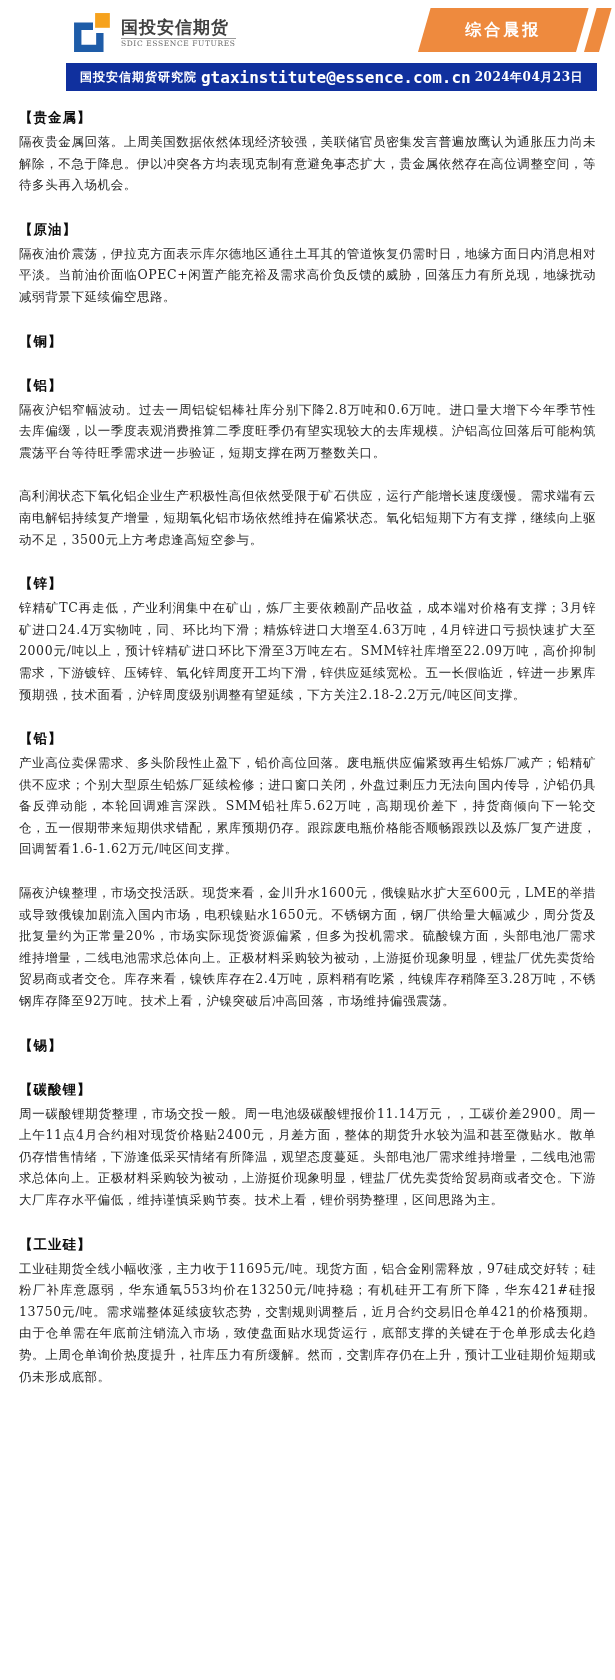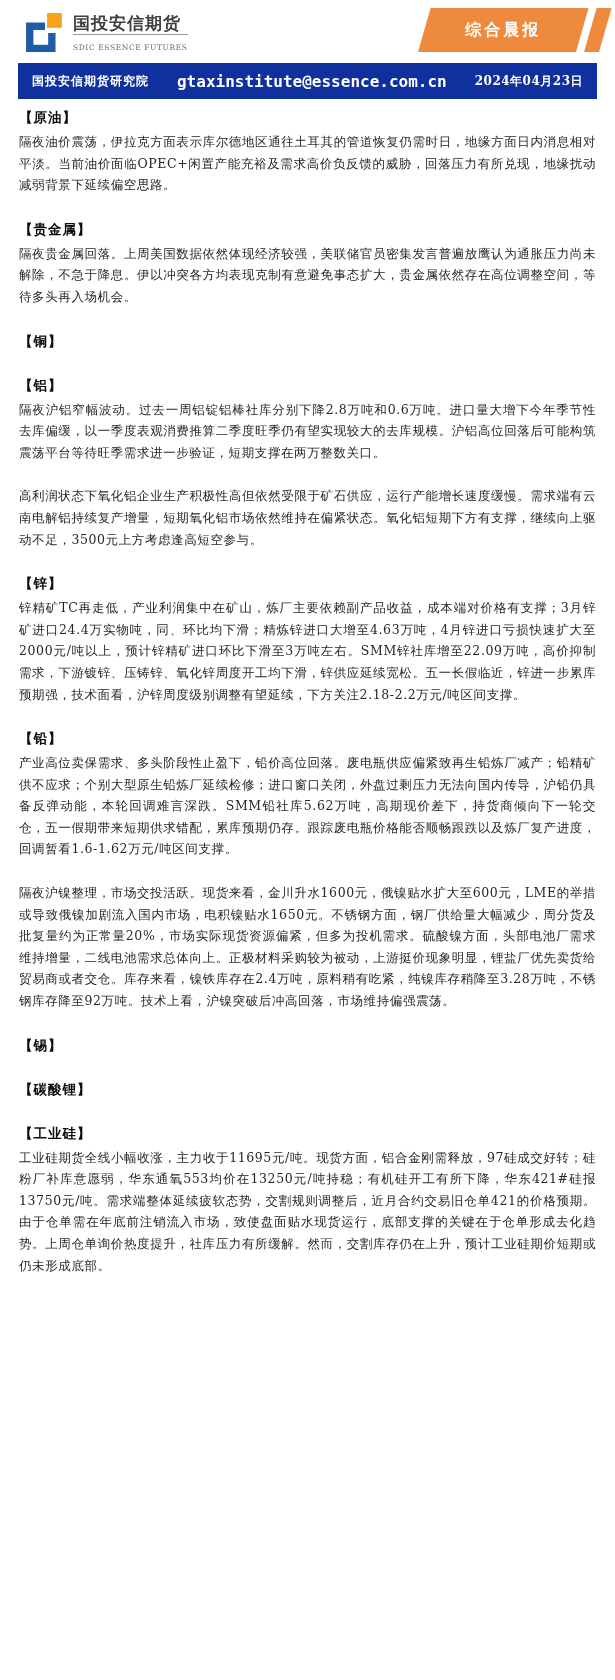--- a/index.html
+++ b/index.html
@@ -10,7 +10,7 @@
     position:relative;
   }
   
-  .top-header { position:relative; height:100px; }
+  .top-header { position:relative; height:100px;margin-left:48px; }
   .logo-block { position:absolute; left:26px; top:12px; display:flex; align-items:center; }
   .logo-mark { width:38px; height:40px; margin-right:9px; }
   .logo-text-cn { font-size:17px; font-weight:bold; color:#3f3f3f; letter-spacing:1px; line-height:20px; }

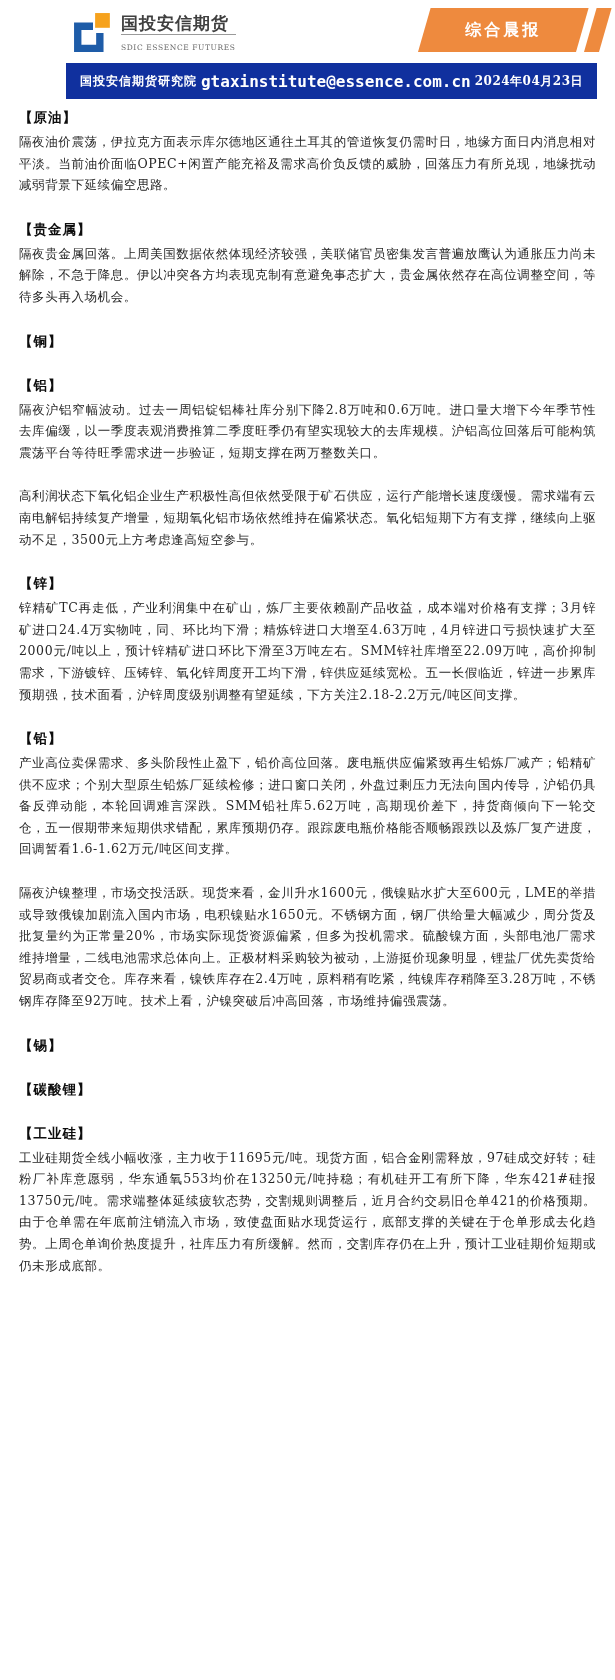--- a/index.html
+++ b/index.html
@@ -14,7 +14,7 @@
   .logo-block { position:absolute; left:26px; top:12px; display:flex; align-items:center; }
   .logo-mark { width:38px; height:40px; margin-right:9px; }
   .logo-text-cn { font-size:17px; font-weight:bold; color:#3f3f3f; letter-spacing:1px; line-height:20px; }
-  .logo-text-en { font-size:7.5px; color:#6a6a6a; letter-spacing:0.6px; border-top:1px solid #9a9a9a; padding-top:8px; margin-top:1px; }
+  .logo-text-en { font-size:7.5px; color:#6a6a6a; letter-spacing:0.6px; border-top:1px solid #9a9a9a; padding-top:0; margin-top:1px; }
   .badge-wrap { position:absolute; right:16px; top:8px; height:44px; display:flex; }
   .badge-main {
     width:158px; height:44px; background:#EE8A3E;

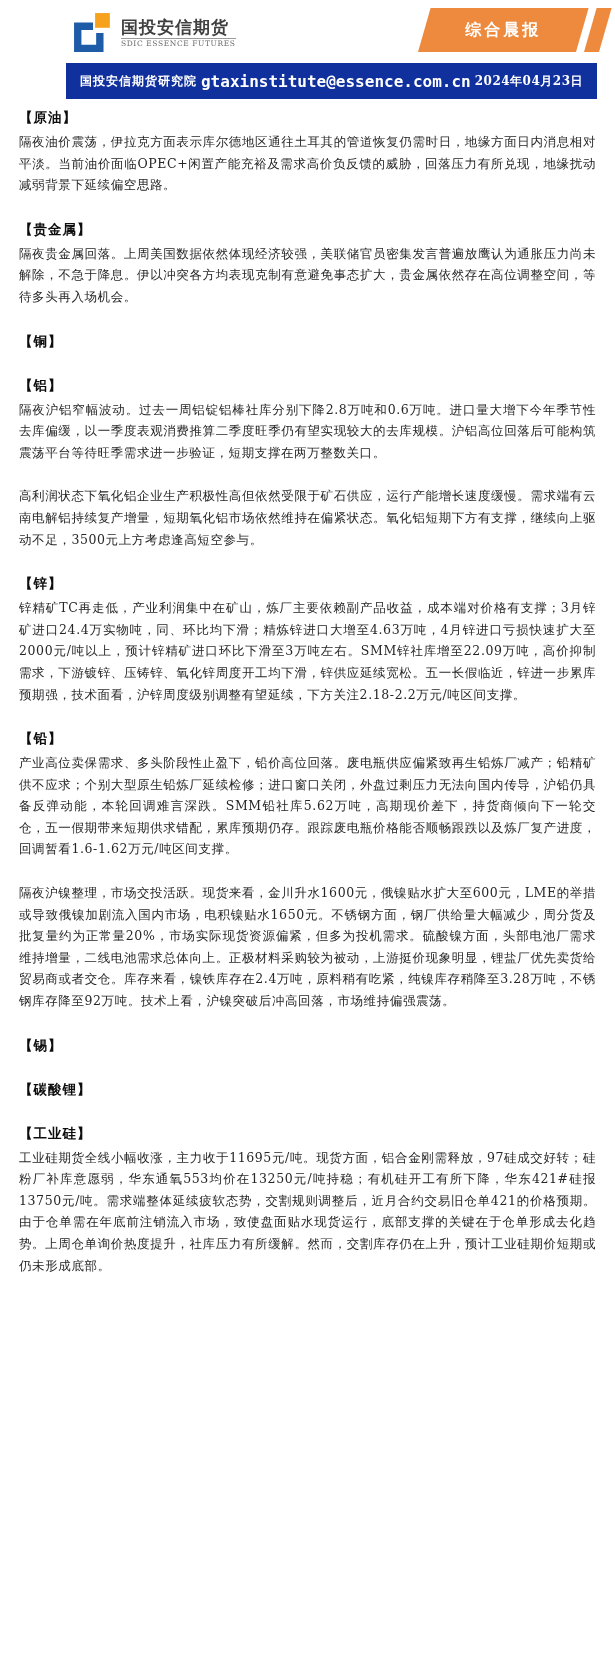--- a/index.html
+++ b/index.html
@@ -31,7 +31,7 @@
   }
   
   .info-bar {
-    margin:0 18px; height:36px; background:#10309E;
+    margin:0 18px; height:28px; background:#10309E;
     display:flex; align-items:center; justify-content:space-between;
     padding:0 14px; color:#ffffff; font-weight:bold;
     position:absolute; top:63px; left:0; right:0;

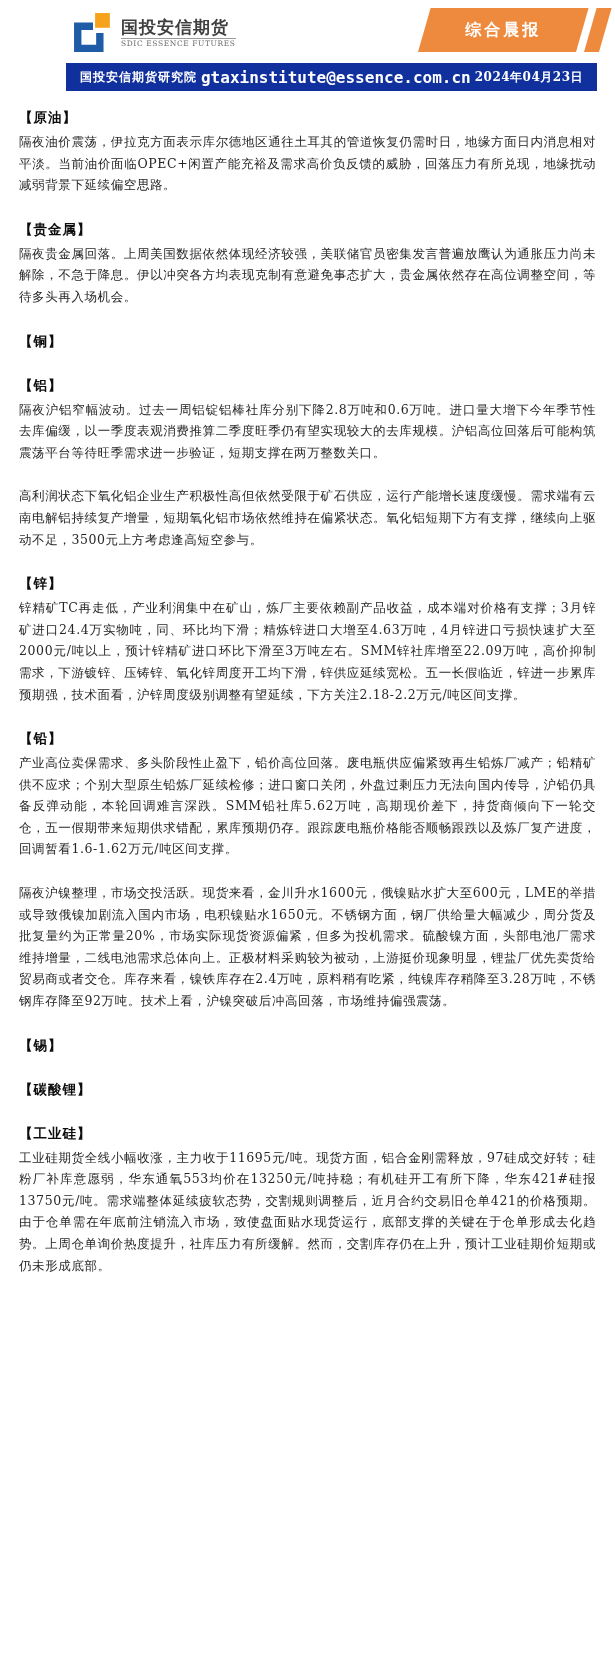--- a/index.html
+++ b/index.html
@@ -82,13 +82,13 @@
 <div class="content">
 
   <div class="sec">
-    <div class="sec-title">【原油】</div>
-    <div class="sec-body">隔夜油价震荡，伊拉克方面表示库尔德地区通往土耳其的管道恢复仍需时日，地缘方面日内消息相对平淡。当前油价面临OPEC+闲置产能充裕及需求高价负反馈的威胁，回落压力有所兑现，地缘扰动减弱背景下延续偏空思路。</div>
+    <div class="sec-title">【贵金属】</div>
+    <div class="sec-body">隔夜贵金属回落。上周美国数据依然体现经济较强，美联储官员密集发言普遍放鹰认为通胀压力尚未解除，不急于降息。伊以冲突各方均表现克制有意避免事态扩大，贵金属依然存在高位调整空间，等待多头再入场机会。</div>
   </div>
 
   <div class="sec">
-    <div class="sec-title">【贵金属】</div>
-    <div class="sec-body">隔夜贵金属回落。上周美国数据依然体现经济较强，美联储官员密集发言普遍放鹰认为通胀压力尚未解除，不急于降息。伊以冲突各方均表现克制有意避免事态扩大，贵金属依然存在高位调整空间，等待多头再入场机会。</div>
+    <div class="sec-title">【原油】</div>
+    <div class="sec-body">隔夜油价震荡，伊拉克方面表示库尔德地区通往土耳其的管道恢复仍需时日，地缘方面日内消息相对平淡。当前油价面临OPEC+闲置产能充裕及需求高价负反馈的威胁，回落压力有所兑现，地缘扰动减弱背景下延续偏空思路。</div>
   </div>
 
   <div class="sec">

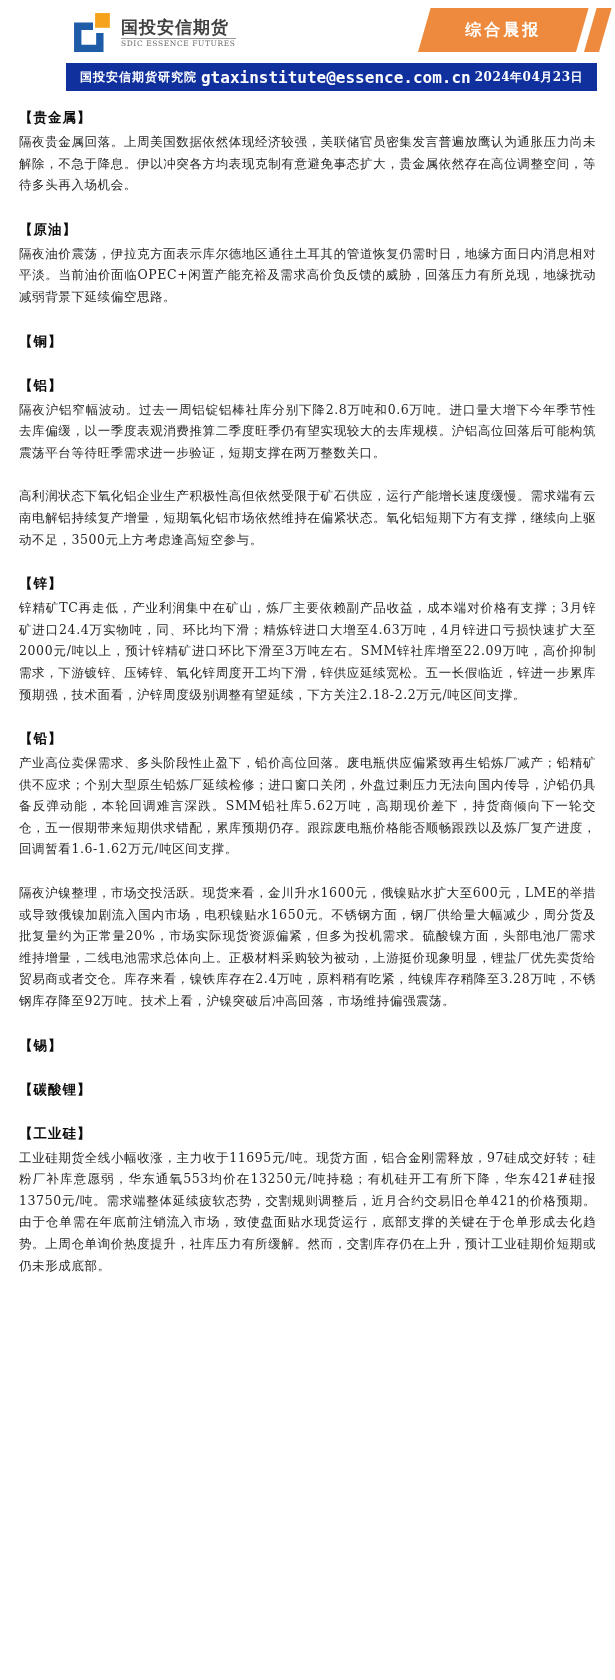--- a/index.html
+++ b/index.html
@@ -124,6 +124,7 @@
 
   <div class="sec">
     <div class="sec-title">【碳酸锂】</div>
+    <div class="sec-body">周一碳酸锂期货整理，市场交投一般。周一电池级碳酸锂报价11.14万元，，工碳价差2900。周一上午11点4月合约相对现货价格贴2400元，月差方面，整体的期货升水较为温和甚至微贴水。散单仍存惜售情绪，下游逢低采买情绪有所降温，观望态度蔓延。头部电池厂需求维持增量，二线电池需求总体向上。正极材料采购较为被动，上游挺价现象明显，锂盐厂优先卖货给贸易商或者交仓。下游大厂库存水平偏低，维持谨慎采购节奏。技术上看，锂价弱势整理，区间思路为主。</div>
   </div>
 
   <div class="sec">

